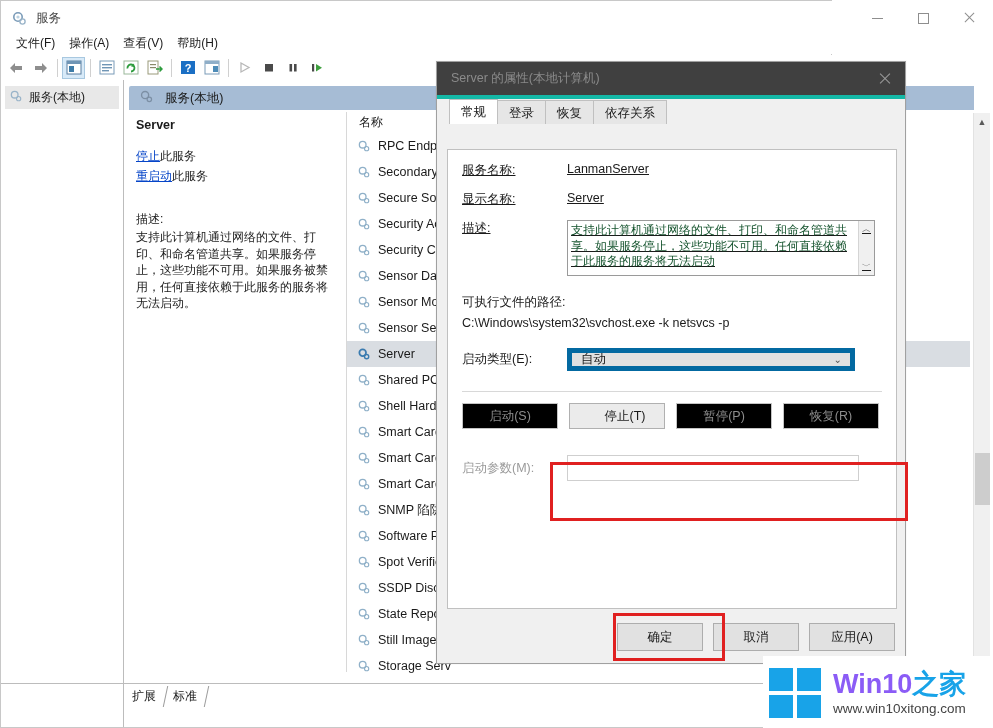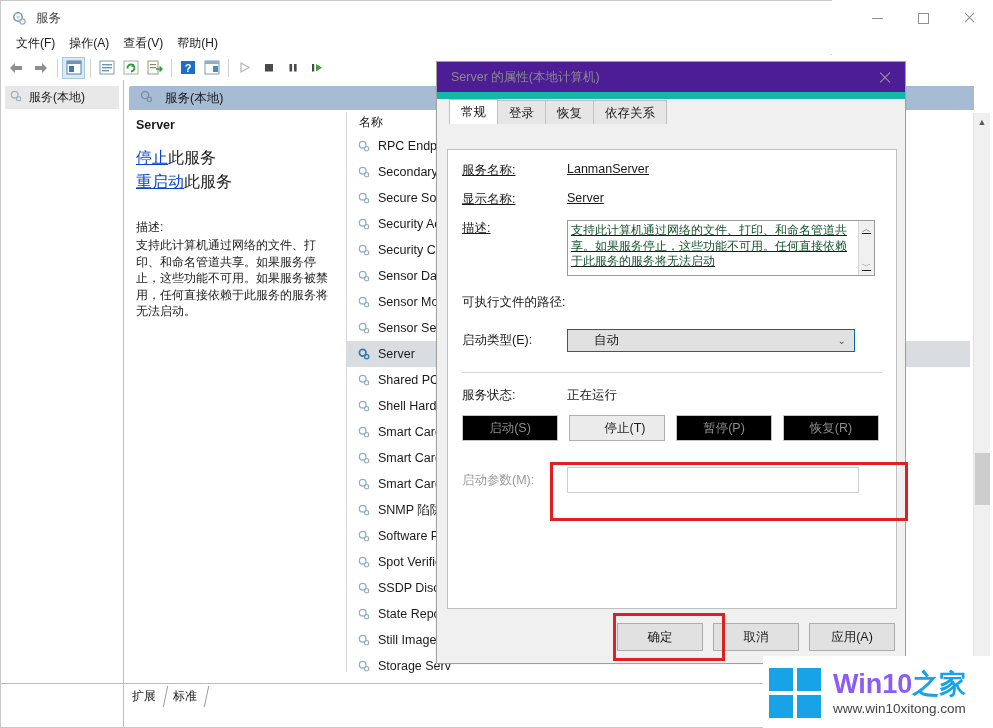--- a/index.html
+++ b/index.html
@@ -173,8 +173,8 @@
     box-shadow: 0 0 0 1px rgba(0,0,0,.02);
   }
   #dlg-title {
-    height: 37px; background: #4c1d95; display: flex; align-items: center;
-    border-bottom: 7px solid #14b8a6;
+    height: 37px; background: #404040; display: flex; align-items: center;
+    border-bottom: 4px solid #14b8a6;
     text-align: right;
   }
   #dlg-title .t { margin-left: 14px; font-size: 12.5px; color: #8a8a8a; }

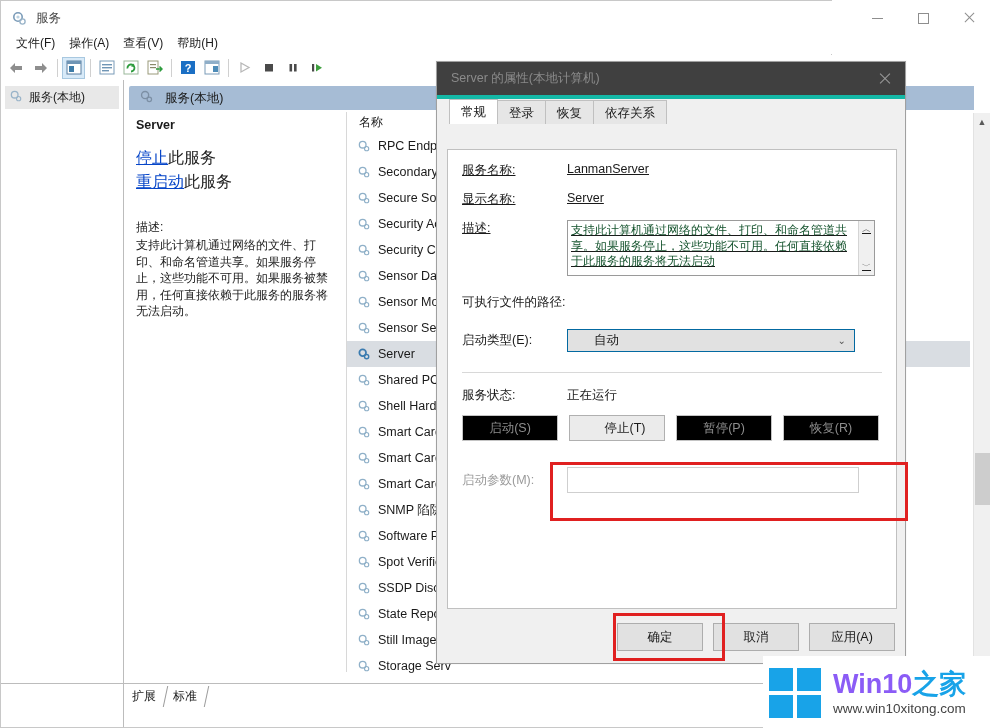--- a/index.html
+++ b/index.html
@@ -102,7 +102,7 @@
   }
   #detail .d-title { font-weight: bold; font-size: 12.5px; margin-bottom: 16px; }
   #detail .d-link { color: #0645c8; text-decoration: underline; cursor: pointer; }
-  #detail .d-linkrow { margin-bottom: 3px; font-size: 16px; }
+  #detail .d-linkrow { margin-bottom: 3px; font-size: 12px; }
   #detail .d-linkrow .plain { color: #1a1a1a; text-decoration: none; }
   #detail .d-desc-label { margin-top: 26px; margin-bottom: 1px; }
   #detail .d-desc { line-height: 16.5px; font-size: 12px; }

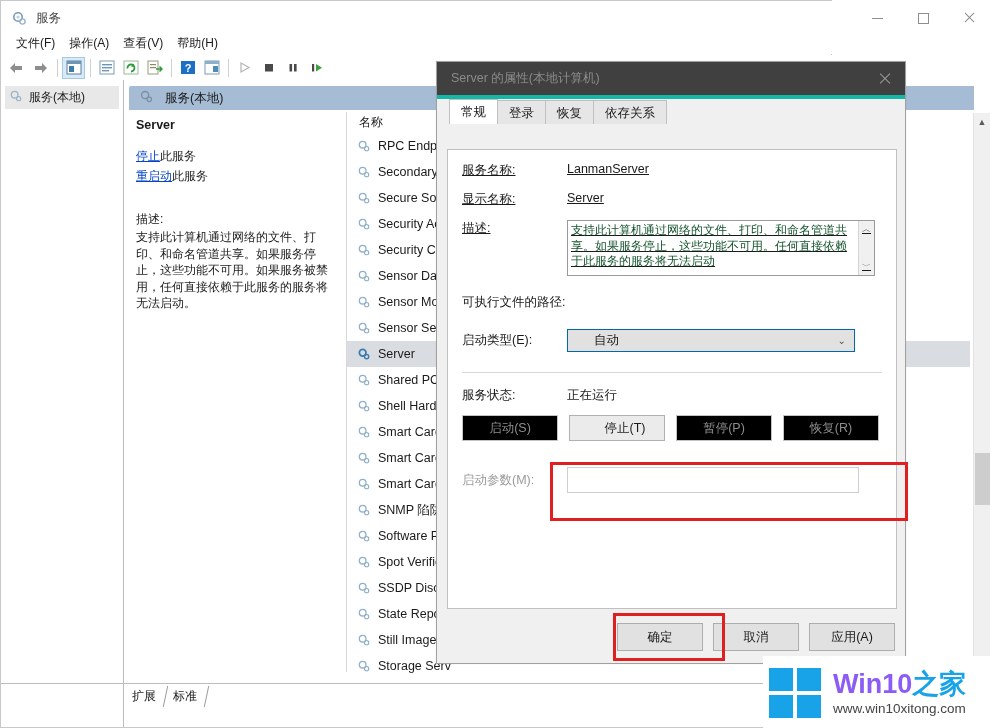--- a/index.html
+++ b/index.html
@@ -717,6 +717,7 @@
       </div>
 
       <div class="pathlabel">可执行文件的路径:</div>
+      <div class="pathvalue">C:\Windows\system32\svchost.exe -k netsvcs -p</div>
 
       <div id="starttype-row">
         <div class="flabel">启动类型(E):</div>

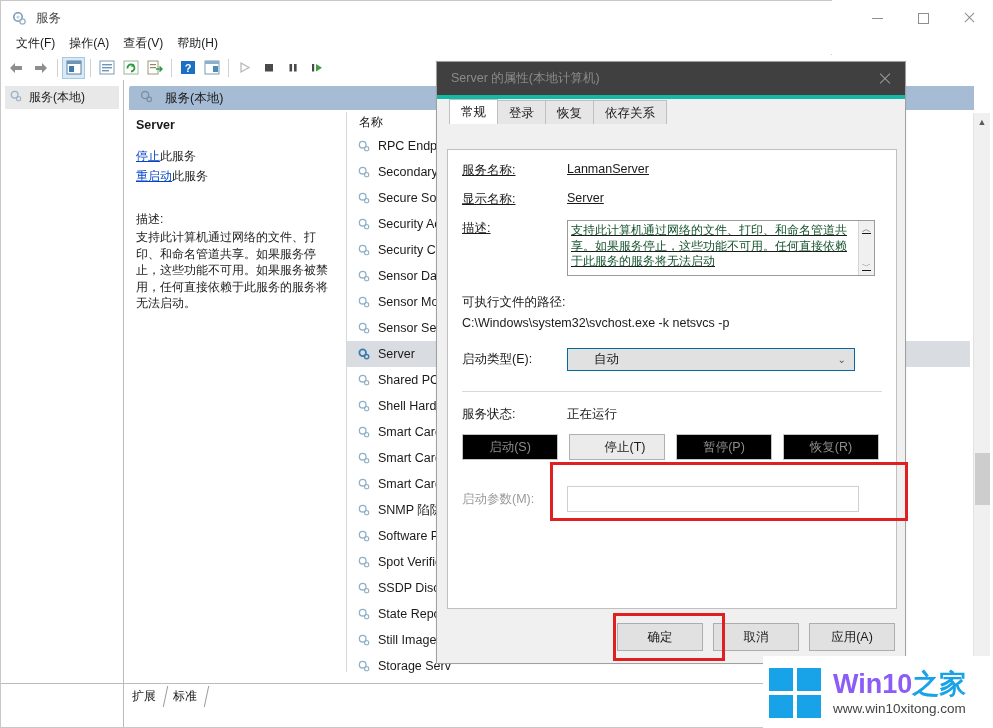--- a/index.html
+++ b/index.html
@@ -229,8 +229,8 @@
     position: relative;
   }
   #combo {
-    width: 288px; height: 23px; background: #e1e1e1; border: 1px solid #0369a1;
-    display: flex; align-items: center; padding-left: 26px; font-size: 12.5px;
+    width: 288px; height: 23px; background: #e1e1e1; border: 5px solid #0369a1;
+    display: flex; align-items: center; padding-left: 9px; font-size: 12.5px;
     position: relative;
   }
   #combo .caret {

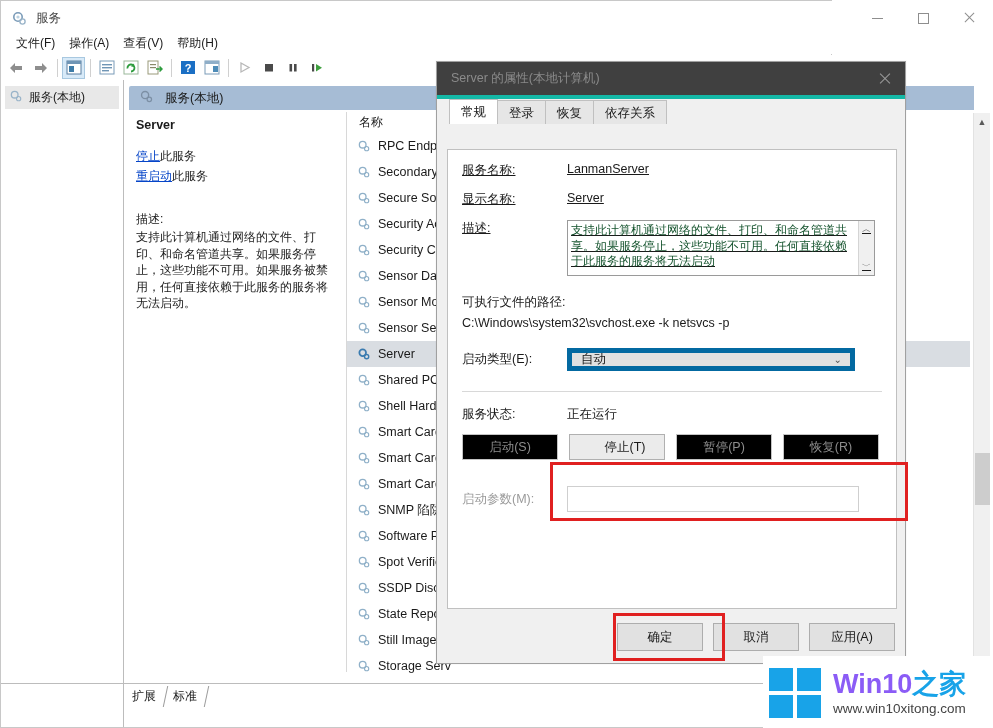--- a/index.html
+++ b/index.html
@@ -729,10 +729,6 @@
 
       <div class="hr"></div>
 
-      <div id="statusrow">
-        <div class="flabel">服务状态:</div>
-        <div class="fvalue">正在运行</div>
-      </div>
 
       <div id="btnrow">
         <div class="sbtn">

